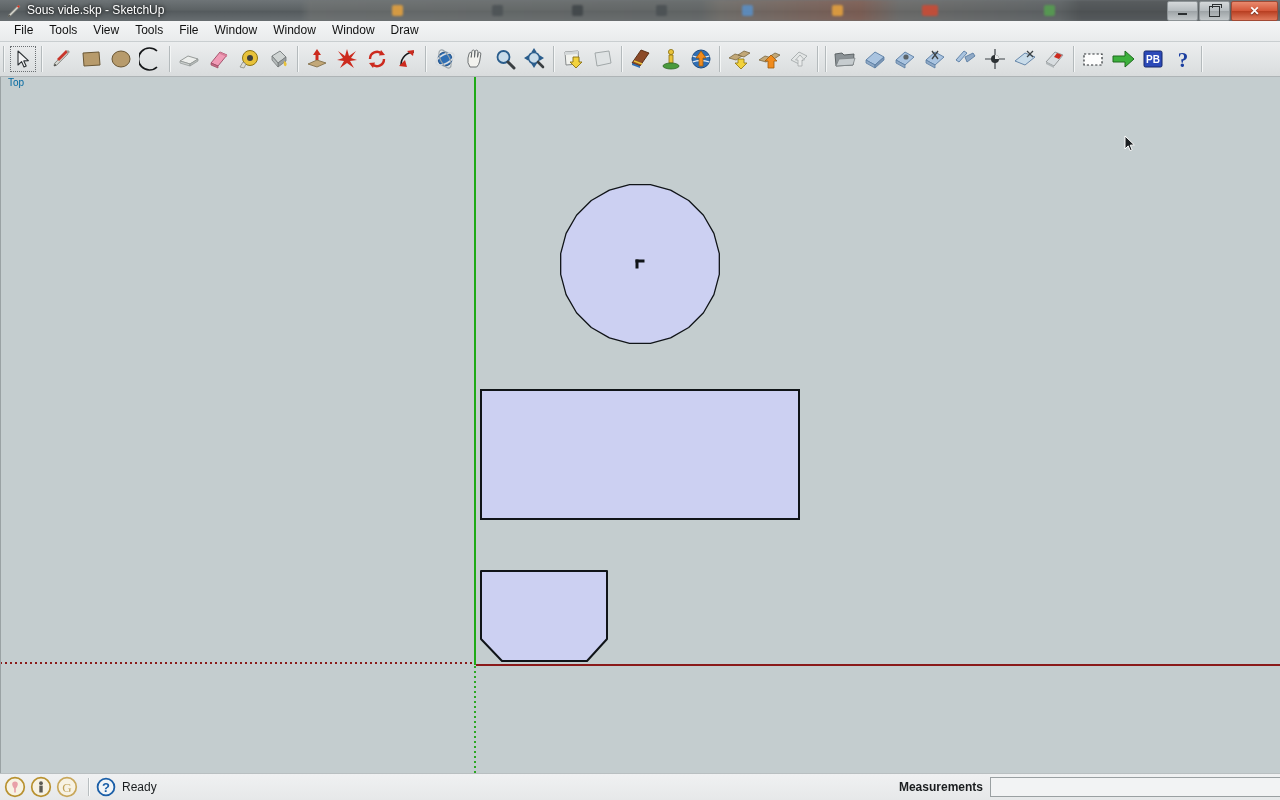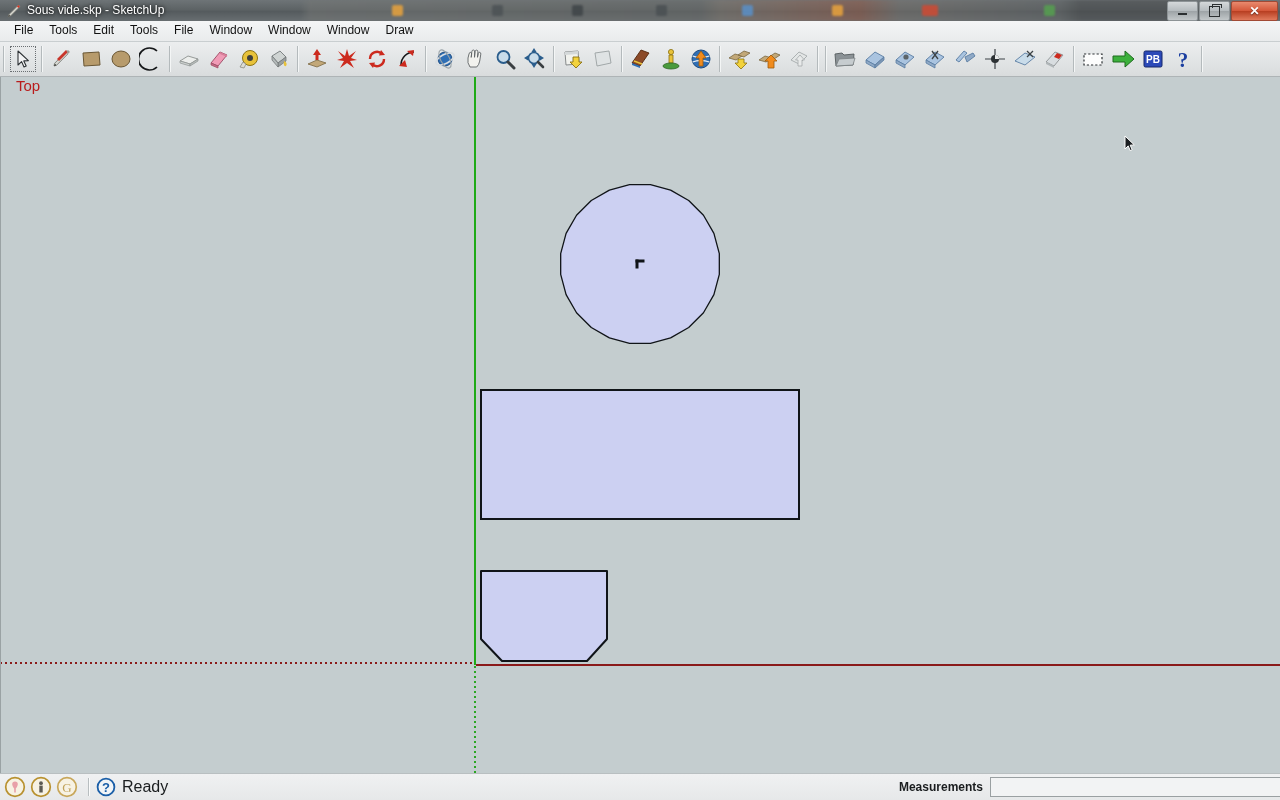--- a/index.html
+++ b/index.html
@@ -241,7 +241,7 @@
   <div class="menubar">
     <div class="menu-item"><span>File</span></div>
     <div class="menu-item"><span>Tools</span></div>
-    <div class="menu-item"><span>Edit</span></div>
+    <div class="menu-item"><span>View</span></div>
     <div class="menu-item"><span>Tools</span></div>
     <div class="menu-item"><span>File</span></div>
     <div class="menu-item"><span>Window</span></div>

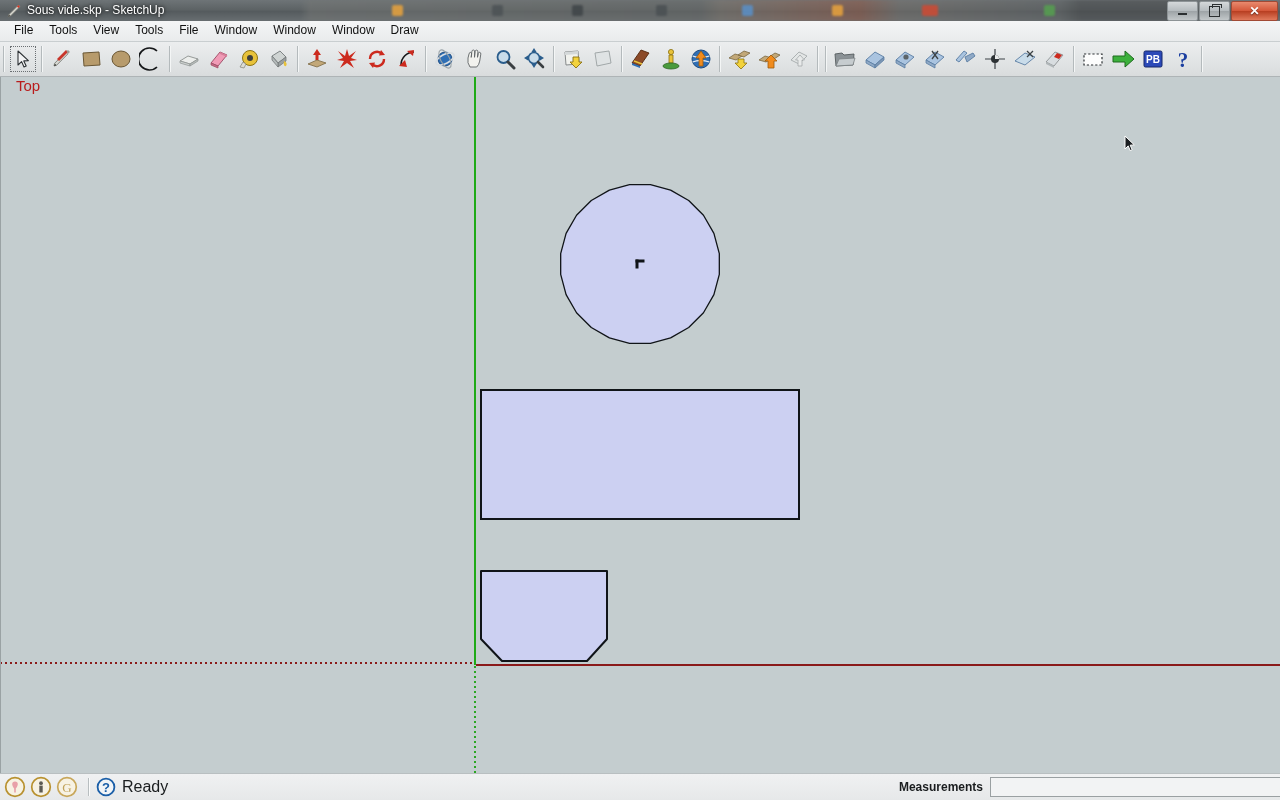--- a/index.html
+++ b/index.html
@@ -127,8 +127,8 @@
     overflow: hidden;
   }
   .view-label {
-    position: absolute; left: 16px; top: 0px;
-    font-size: 15px; color: #b91c1c;
+    position: absolute; left: 8px; top: 0px;
+    font-size: 10px; color: #0369a1;
   }
   .axis-green-solid {
     position: absolute; left: 474px; top: 0px;

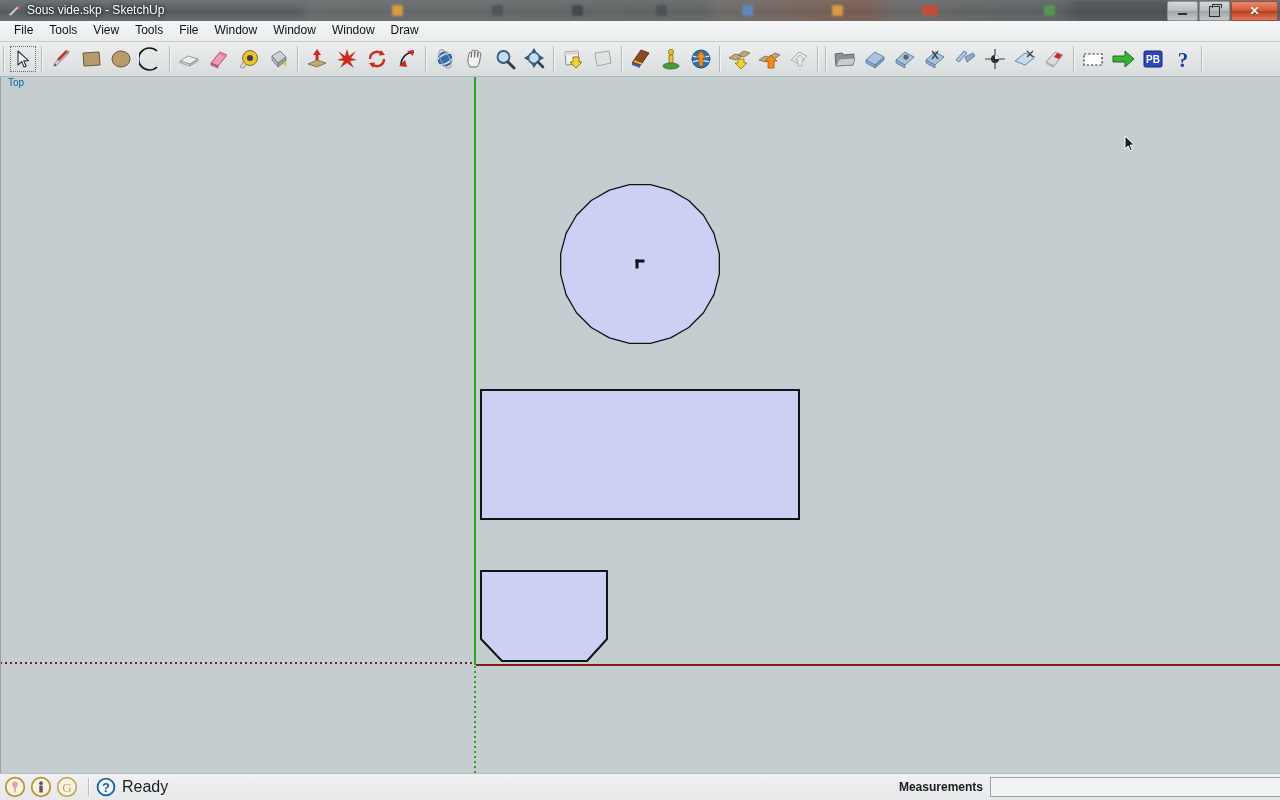--- a/index.html
+++ b/index.html
@@ -166,7 +166,7 @@
     border-right: 1px solid #fafbfb; margin: 0 6px;
   }
   .help-ic { width: 20px; height: 20px; margin-right: 6px; }
-  .status-text { font-size: 16px; color: #1a1d1f; }
+  .status-text { font-size: 12px; color: #1a1d1f; }
   .meas-label {
     position: absolute; right: 297px; top: 6px;
     font-size: 12px; color: #1a1d1f; font-weight: bold;

